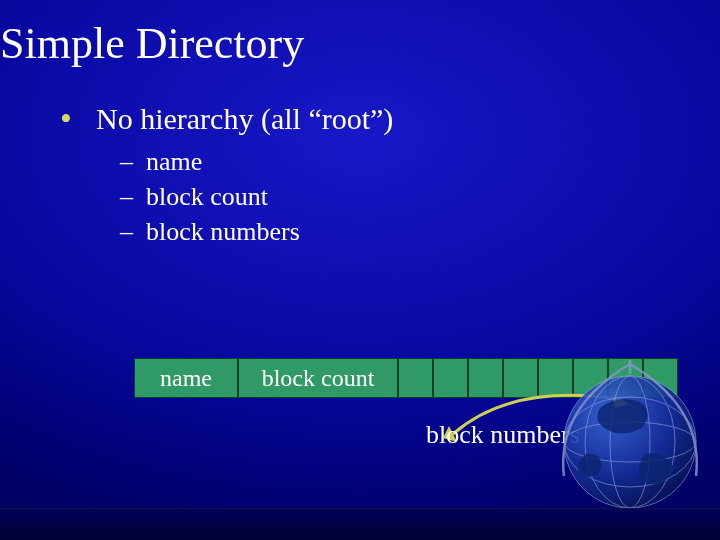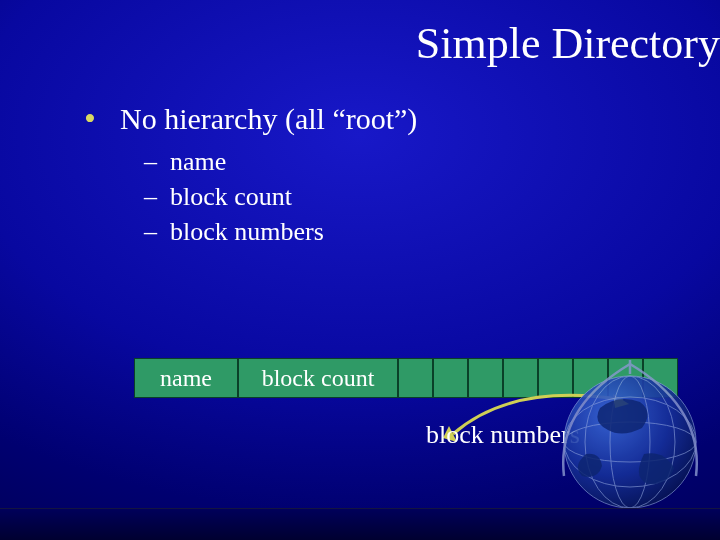--- a/index.html
+++ b/index.html
@@ -11,7 +11,7 @@
     position: relative;
   }
   .title {
-    text-align: right;
+    text-align: left;
     font-size: 44px;
     font-weight: 400;
     padding-top: 18px;

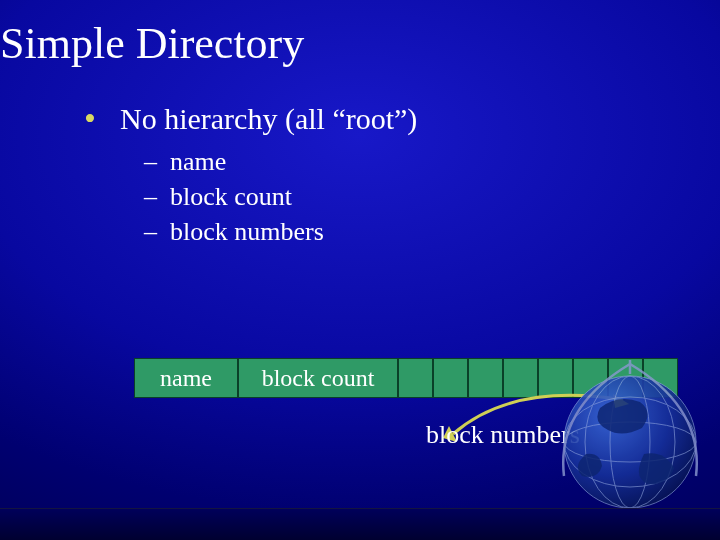--- a/index.html
+++ b/index.html
@@ -20,7 +20,6 @@
   .content {
     padding-left: 60px;
     padding-top: 30px;
-    margin-left: 24px;
   }
   ul.bullets {
     list-style: none;

